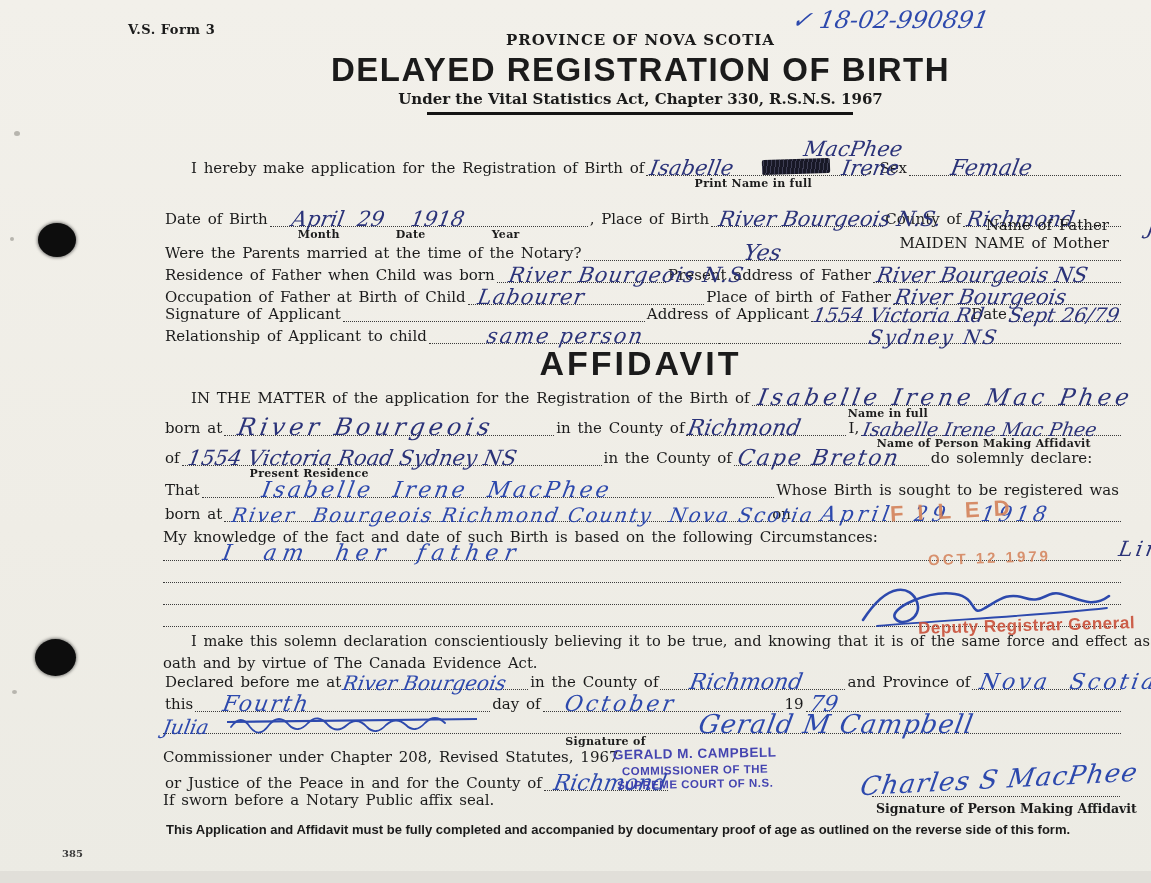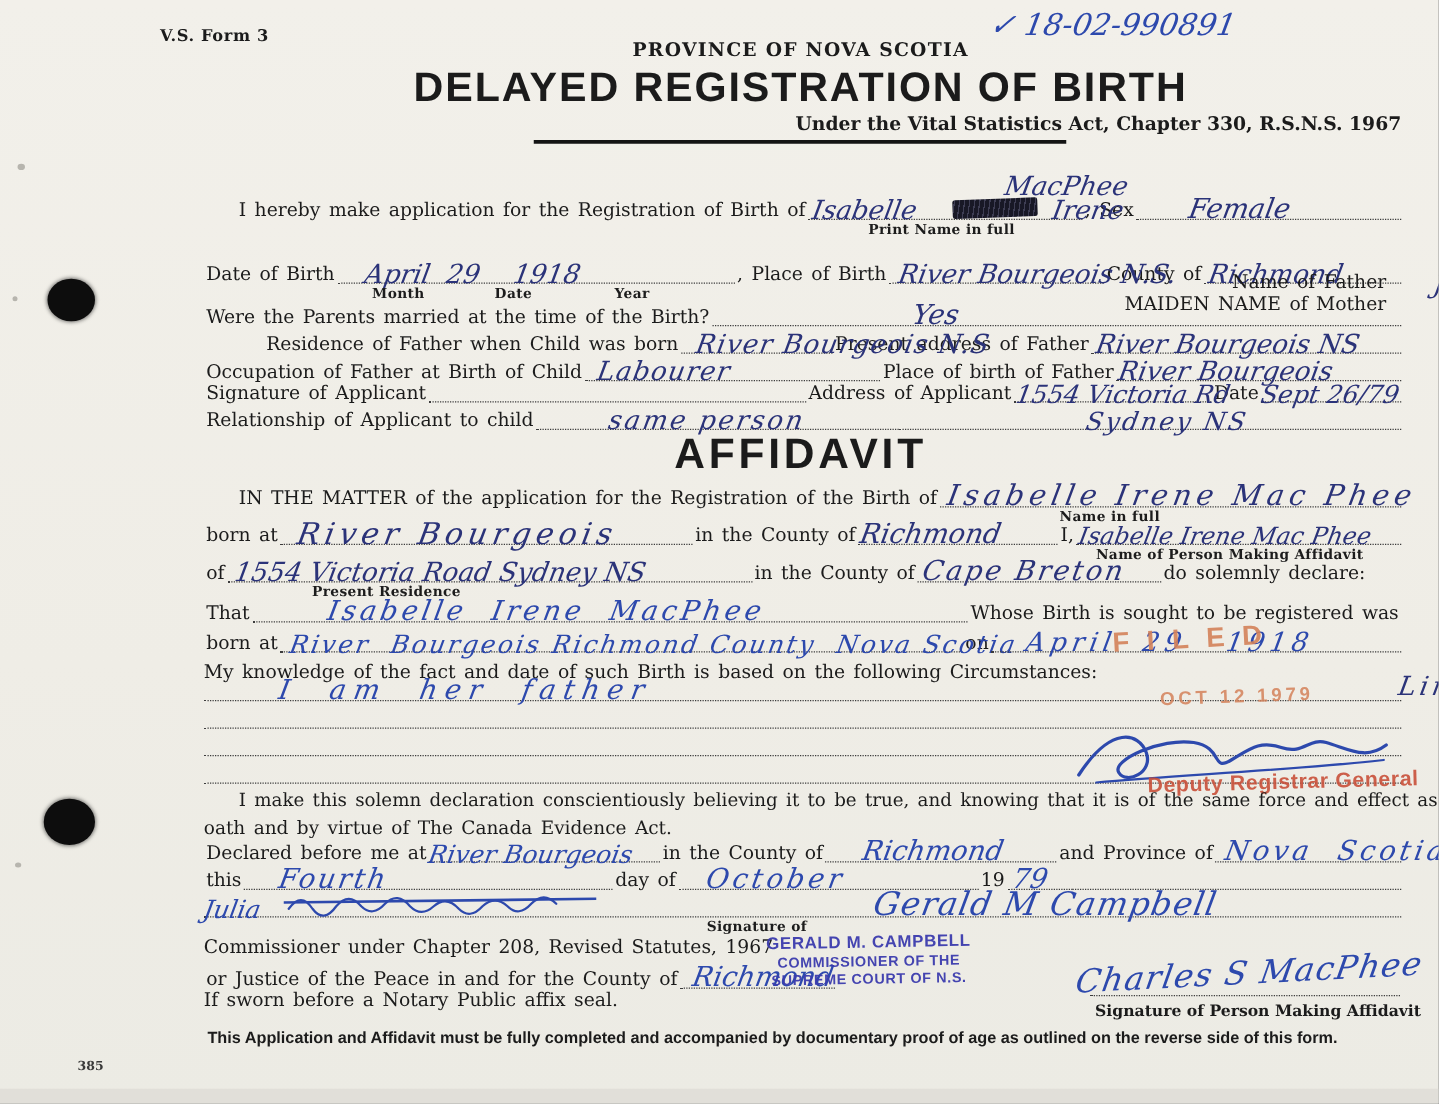--- a/index.html
+++ b/index.html
@@ -10,7 +10,7 @@
   .vs{font-weight:bold;font-size:13px;letter-spacing:.5px;}
   .province{font-weight:bold;font-size:15px;letter-spacing:1px;}
   .title{font-family:"Liberation Sans",sans-serif;font-weight:bold;font-size:33px;letter-spacing:1.5px;line-height:1;}
-  .subtitle{font-weight:bold;font-size:15px;text-align:right;}
+  .subtitle{font-weight:bold;font-size:15px;}
   .rule{position:absolute;height:3px;background:#141414;}
   .reg-heading{position:absolute;font-weight:bold;font-size:15px;letter-spacing:4px;word-spacing:8px;white-space:nowrap;}
   .row{position:absolute;display:flex;align-items:flex-end;height:22px;font-size:15px;}

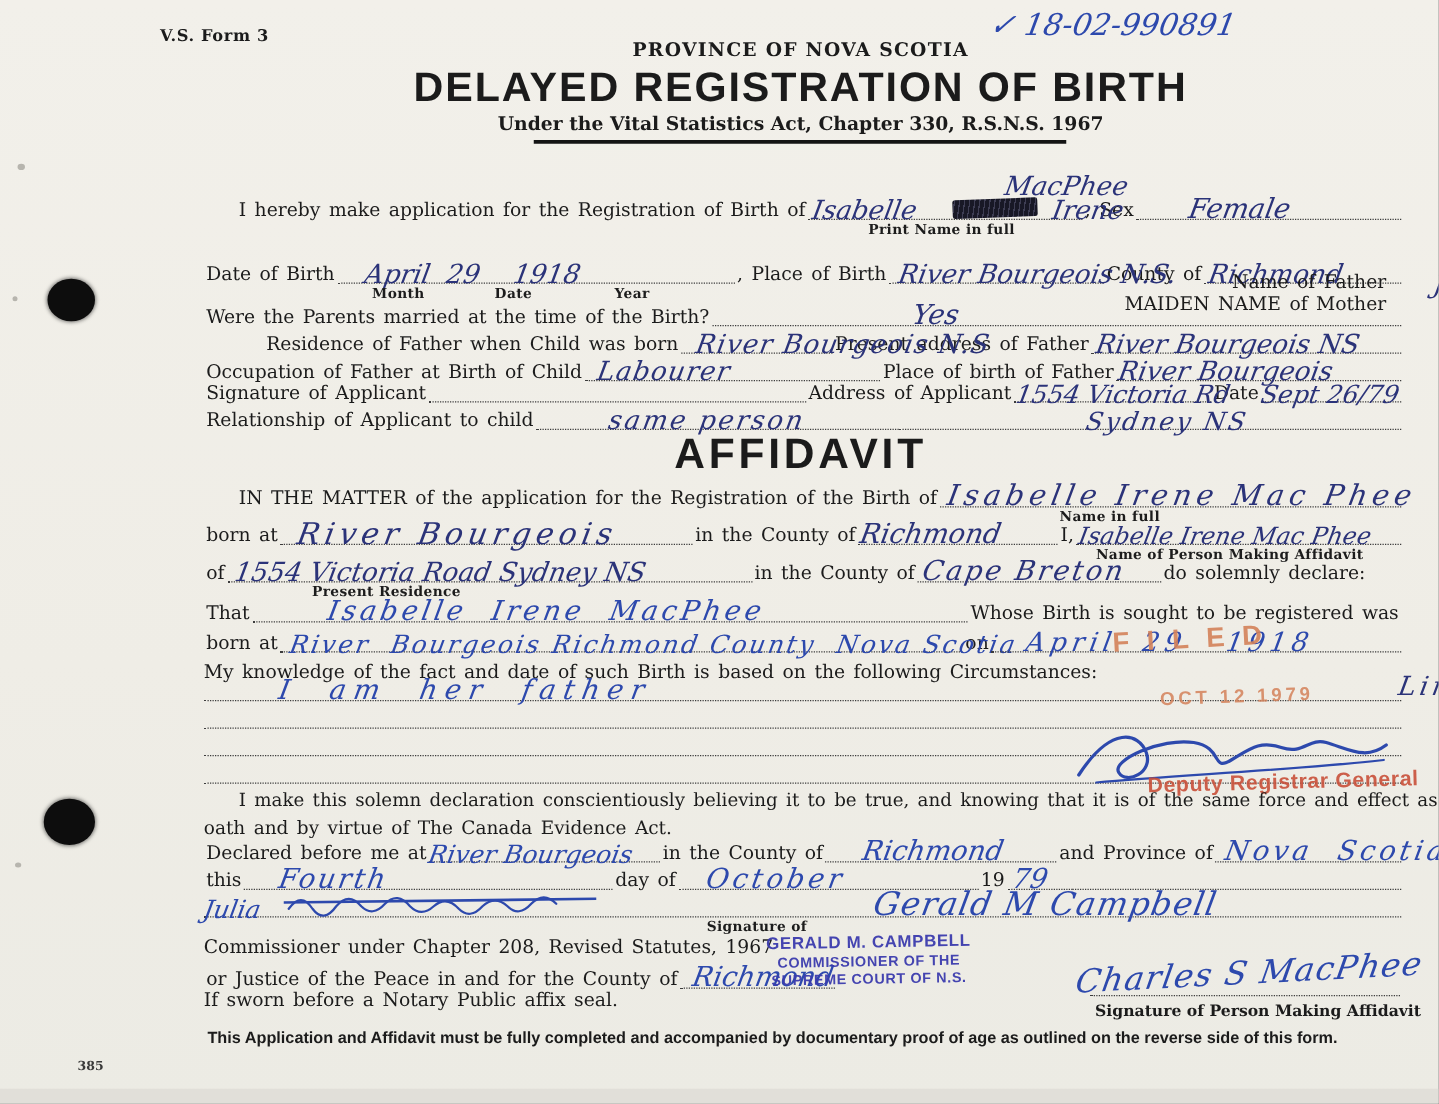--- a/index.html
+++ b/index.html
@@ -110,7 +110,7 @@
   </div>
 
   <div class="row" style="top:239px;left:163px;right:30px;">
-    <span class="label">Were the Parents married at the time of the Birth?</span>
+    <span class="label">Were the Parents married at the time of the Notary?</span>
     <span class="blank">
       <span class="hw ink1 s22" style="left:160px;">Yes</span>
     </span>

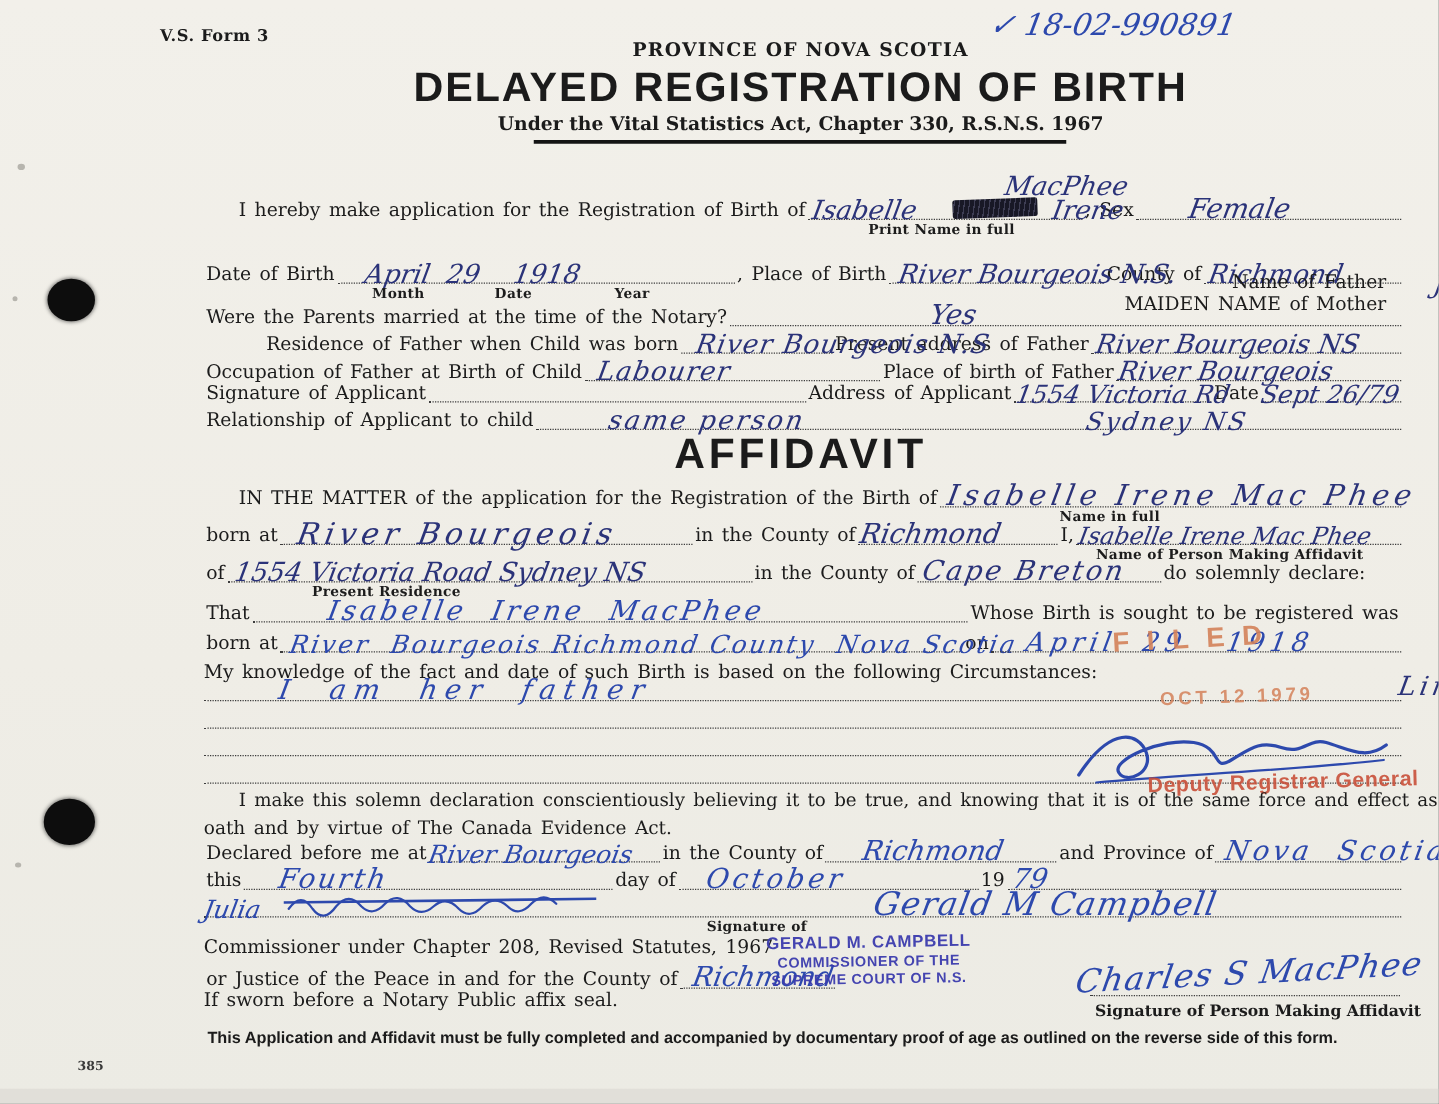--- a/index.html
+++ b/index.html
@@ -116,7 +116,7 @@
     </span>
   </div>
 
-  <div class="row" style="top:261px;left:163px;right:30px;margin-left:48px;">
+  <div class="row" style="top:261px;left:163px;right:30px;">
     <span class="label">Residence of Father when Child was born</span>
     <span class="blank">
       <span class="hw ink1 s21" style="left:12px;letter-spacing:1px;">River Bourgeois N.S</span>

